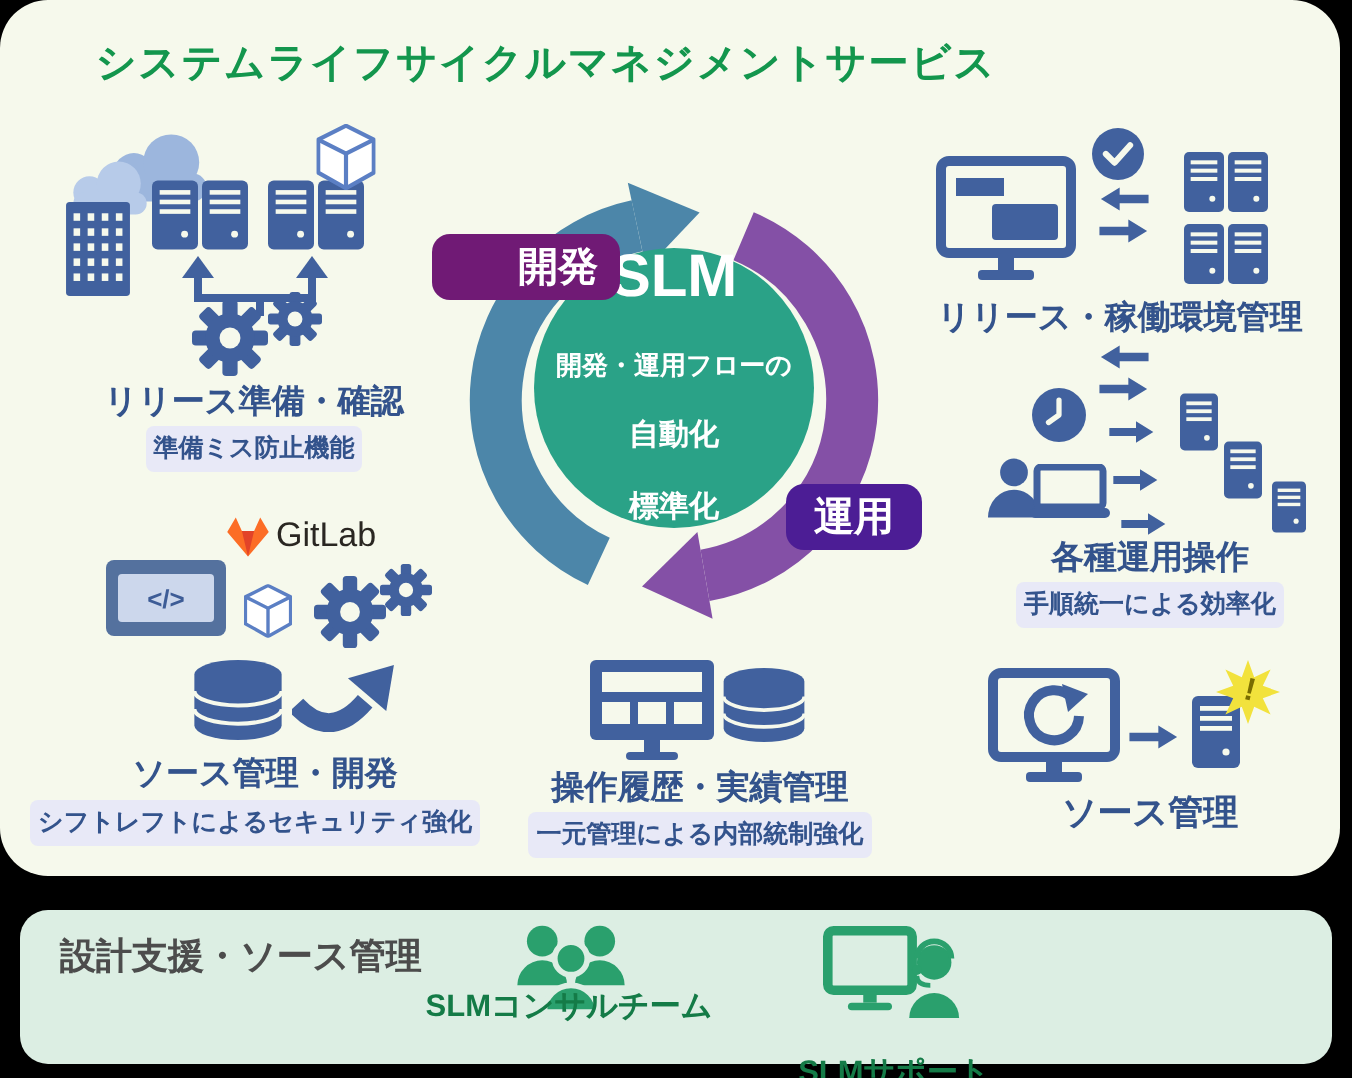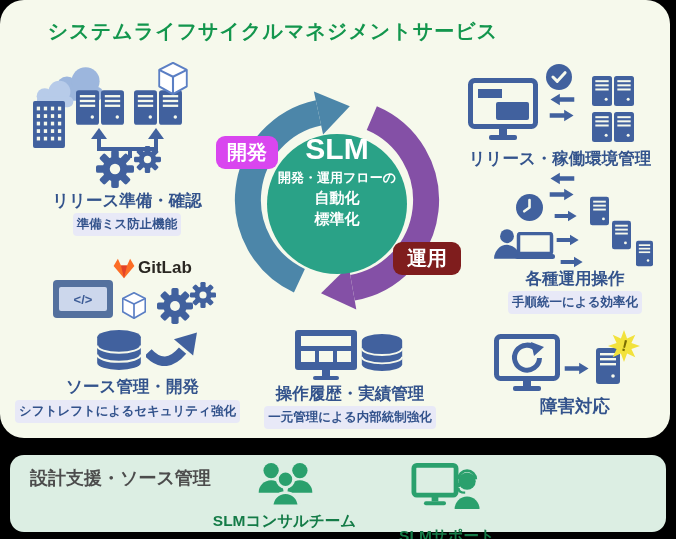--- a/index.html
+++ b/index.html
@@ -22,7 +22,7 @@
   .circle .sub1{font-size:13px;font-weight:bold;line-height:1.4;}
   .circle .sub{font-size:15px;font-weight:bold;line-height:1.4;}
   .cyc-badge{position:absolute;color:#fff;font-weight:bold;font-size:20px;text-align:center;border-radius:9px;padding:3px 0;}
-  .badge-dev{left:216px;top:136px;width:62px;background:#d946ef;}
+  .badge-dev{left:216px;top:117px;width:62px;background:#701a75;padding-left:32px;}
   .badge-ops{left:393px;top:242px;width:68px;background:#7f1d1d;}
   .codewin{position:absolute;left:53px;top:280px;width:60px;height:38px;background:#54719e;border-radius:4px;
            display:flex;align-items:center;justify-content:center;}

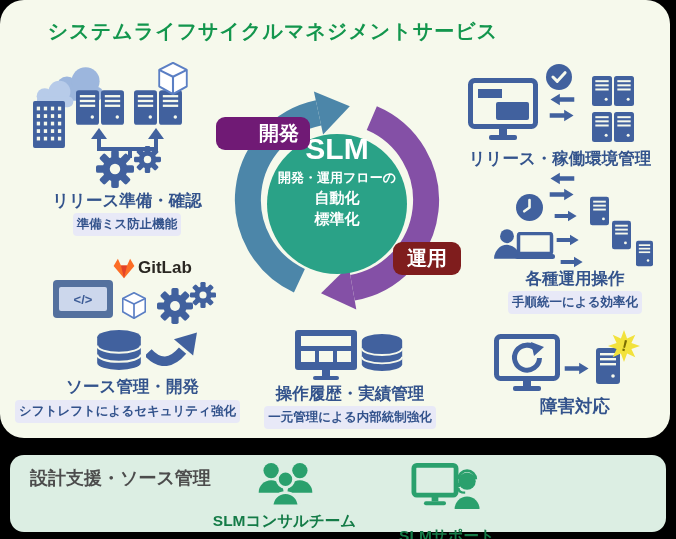--- a/index.html
+++ b/index.html
@@ -16,8 +16,8 @@
   .blue-lt{color:#b7cbe9;}
   .blue-md{color:#9cb6dd;}
   .green-ic{color:#2aa06d;}
-  .circle{position:absolute;left:267px;top:134px;width:140px;height:140px;border-radius:50%;background:#2aa287;
-          display:flex;flex-direction:column;align-items:center;justify-content:flex-start;color:#fff;text-align:center;}
+  .circle{position:absolute;left:267px;top:124px;width:140px;height:140px;border-radius:50%;background:#2aa287;
+          display:flex;flex-direction:column;align-items:center;justify-content:space-between;color:#fff;text-align:center;}
   .circle .slm{font-size:30px;font-weight:bold;line-height:1;margin-bottom:5px;}
   .circle .sub1{font-size:13px;font-weight:bold;line-height:1.4;}
   .circle .sub{font-size:15px;font-weight:bold;line-height:1.4;}

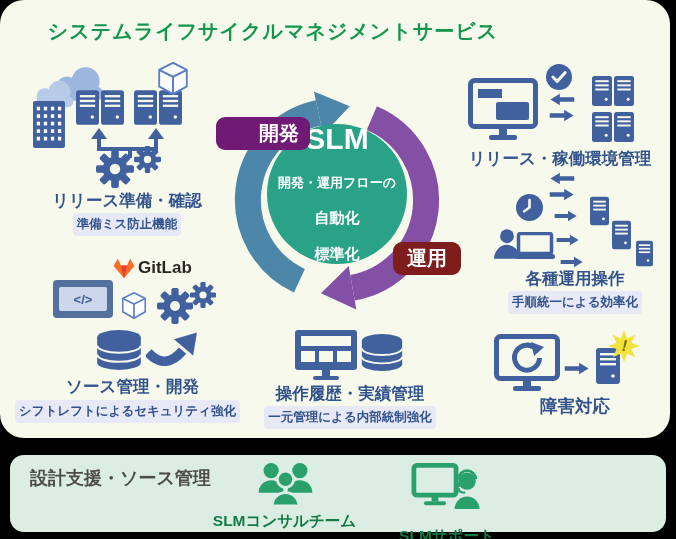--- a/index.html
+++ b/index.html
@@ -28,7 +28,7 @@
            display:flex;align-items:center;justify-content:center;}
   .codewin .pane{width:48px;height:24px;background:#ccd7ec;border-radius:2px;display:flex;align-items:center;justify-content:center;
            color:#3d5c96;font-weight:bold;font-size:13px;}
-  .gitlab-label{position:absolute;left:138px;top:258px;color:#2a2722;font-weight:bold;font-size:17px;text-align:center;}
+  .gitlab-label{position:absolute;left:138px;top:258px;color:#2a2722;font-weight:normal;font-size:17px;text-align:center;}
   .support-title{position:absolute;left:30px;top:466px;color:#4c4c4c;font-weight:bold;font-size:18px;}
   .support-label{color:#147b47;font-weight:bold;font-size:15.5px;white-space:nowrap;}
   .alert-mark{position:absolute;left:622px;top:337px;color:#7a6d00;font-weight:bold;font-size:16px;transform:rotate(14deg);}

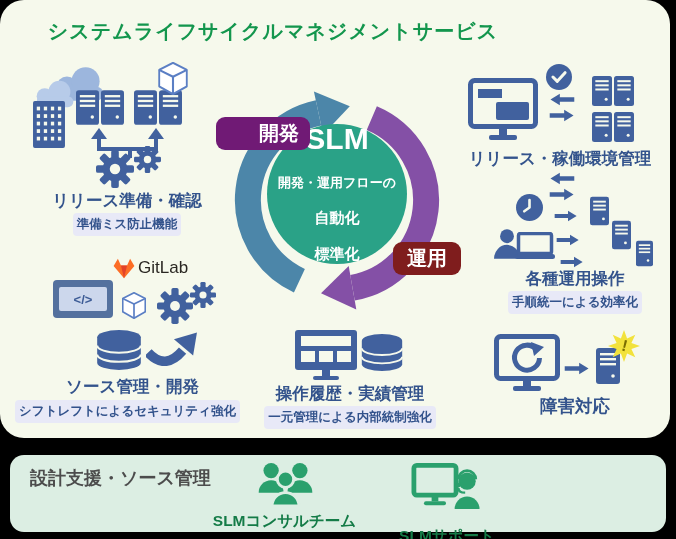--- a/index.html
+++ b/index.html
@@ -23,7 +23,7 @@
   .circle .sub{font-size:15px;font-weight:bold;line-height:1.4;}
   .cyc-badge{position:absolute;color:#fff;font-weight:bold;font-size:20px;text-align:center;border-radius:9px;padding:3px 0;}
   .badge-dev{left:216px;top:117px;width:62px;background:#701a75;padding-left:32px;}
-  .badge-ops{left:393px;top:242px;width:68px;background:#7f1d1d;}
+  .badge-ops{left:393px;top:242px;width:68px;background:#4c1d95;}
   .codewin{position:absolute;left:53px;top:280px;width:60px;height:38px;background:#54719e;border-radius:4px;
            display:flex;align-items:center;justify-content:center;}
   .codewin .pane{width:48px;height:24px;background:#ccd7ec;border-radius:2px;display:flex;align-items:center;justify-content:center;

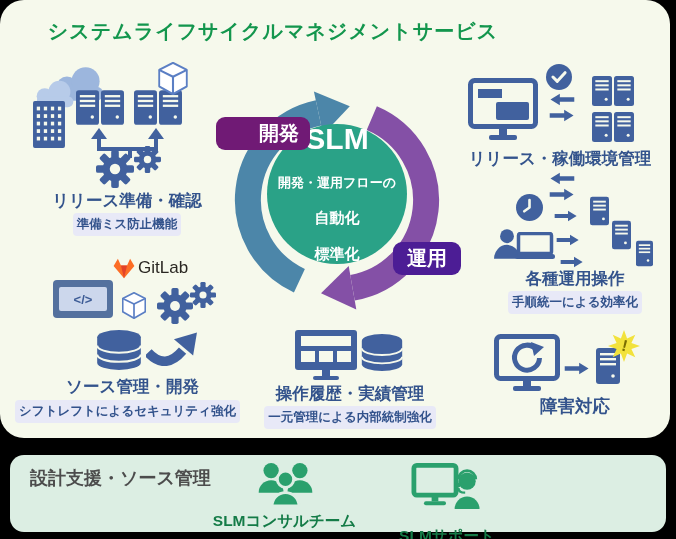--- a/index.html
+++ b/index.html
@@ -360,7 +360,7 @@
     </svg>
   <span class="alert-mark">!</span>
   <div class="cwrap" style="left:505px;top:394px;width:140px">
-    <span class="sec-label" style="font-size:17.5px">障害対応</span>
+    <span class="sec-label" style="font-size:17.5px">ソース管理</span>
   </div>
 
   <span class="support-title">設計支援・ソース管理</span>

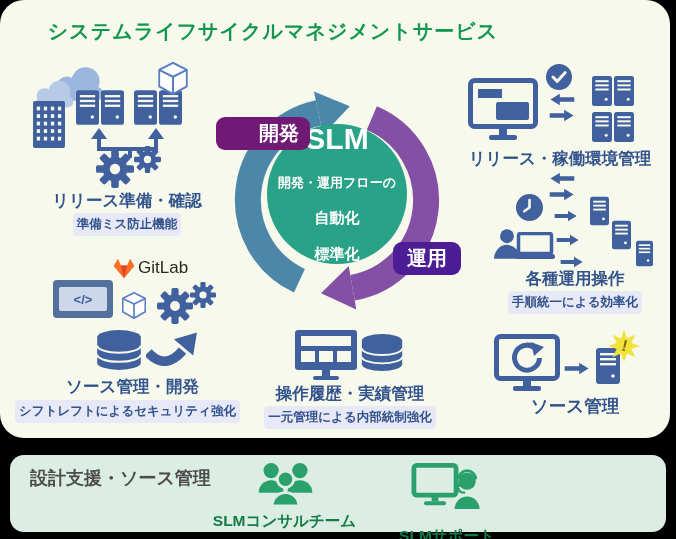--- a/index.html
+++ b/index.html
@@ -367,7 +367,7 @@
   <svg class="abs green-ic" style="left:258px;top:461px" width="55" height="46">
       <use href="#ppl"></use>
     </svg>
-  <div class="cwrap" style="left:202px;top:511px;width:165px">
+  <div class="cwrap" style="left:202px;top:493px;width:165px">
     <span class="support-label">SLMコンサルチーム</span>
   </div>
   <svg class="abs green-ic" style="left:410px;top:463px" width="72" height="46">

